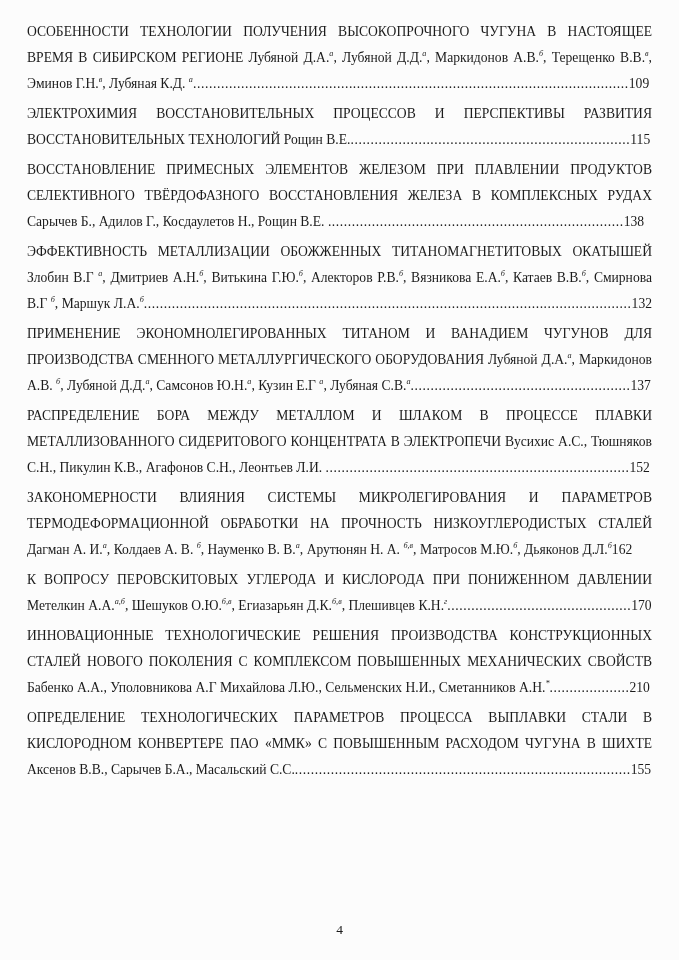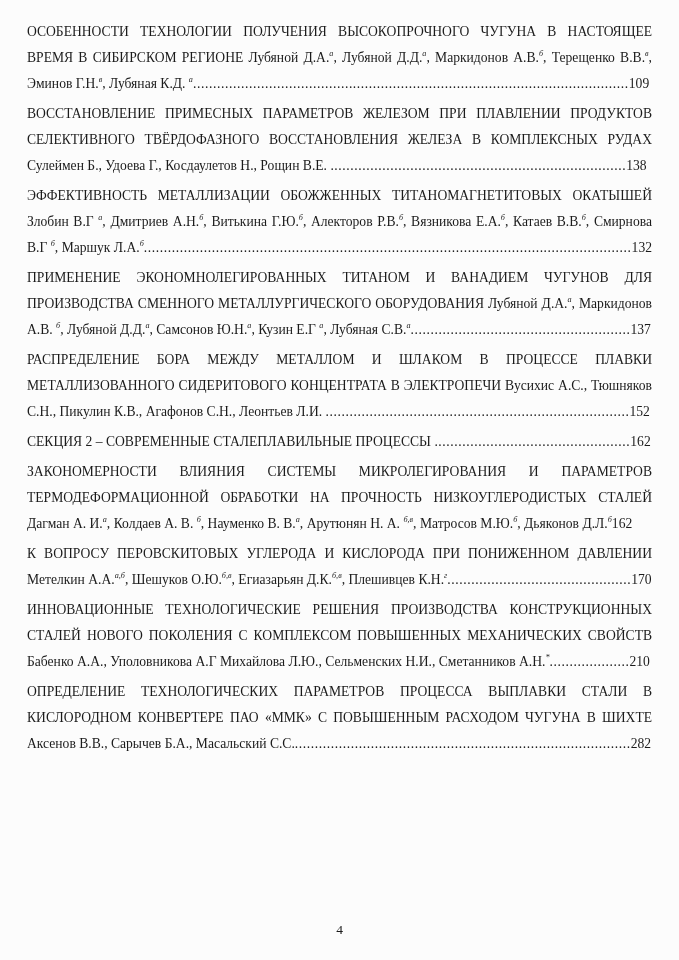--- a/index.html
+++ b/index.html
@@ -51,6 +51,7 @@
 <main class="toc" id="toc">
   <p class="entry"><span class="title">ОСОБЕННОСТИ ТЕХНОЛОГИИ ПОЛУЧЕНИЯ ВЫСОКОПРОЧНОГО ЧУГУНА В НАСТОЯЩЕЕ ВРЕМЯ В СИБИРСКОМ РЕГИОНЕ </span><span class="authors">Лубяной Д.А.<sup>а</sup>, Лубяной Д.Д.<sup>а</sup>, Маркидонов А.В.<sup>б</sup>, Терещенко В.В.<sup>в</sup>, Эминов Г.Н.<sup>в</sup>, Лубяная К.Д. <sup>а</sup></span><span class="leader">.............................................................................................................</span><span class="pageno">109</span></p>
 
+  <p class="entry"><span class="title">ЭЛЕКТРОХИМИЯ ВОССТАНОВИТЕЛЬНЫХ ПРОЦЕССОВ  И ПЕРСПЕКТИВЫ РАЗВИТИЯ ВОССТАНОВИТЕЛЬНЫХ ТЕХНОЛОГИЙ </span><span class="authors">Рощин В.Е.</span><span class="leader">......................................................................</span><span class="pageno">115</span></p>
 
   <p class="entry"><span class="title">ВОССТАНОВЛЕНИЕ ПРИМЕСНЫХ ПАРАМЕТРОВ ЖЕЛЕЗОМ ПРИ ПЛАВЛЕНИИ ПРОДУКТОВ СЕЛЕКТИВНОГО ТВЁРДОФАЗНОГО ВОССТАНОВЛЕНИЯ ЖЕЛЕЗА В КОМПЛЕКСНЫХ РУДАХ </span><span class="authors">Сулеймен Б., Удоева Г., Косдаулетов Н., Рощин В.Е. </span><span class="leader">..........................................................................</span><span class="pageno">138</span></p>
 

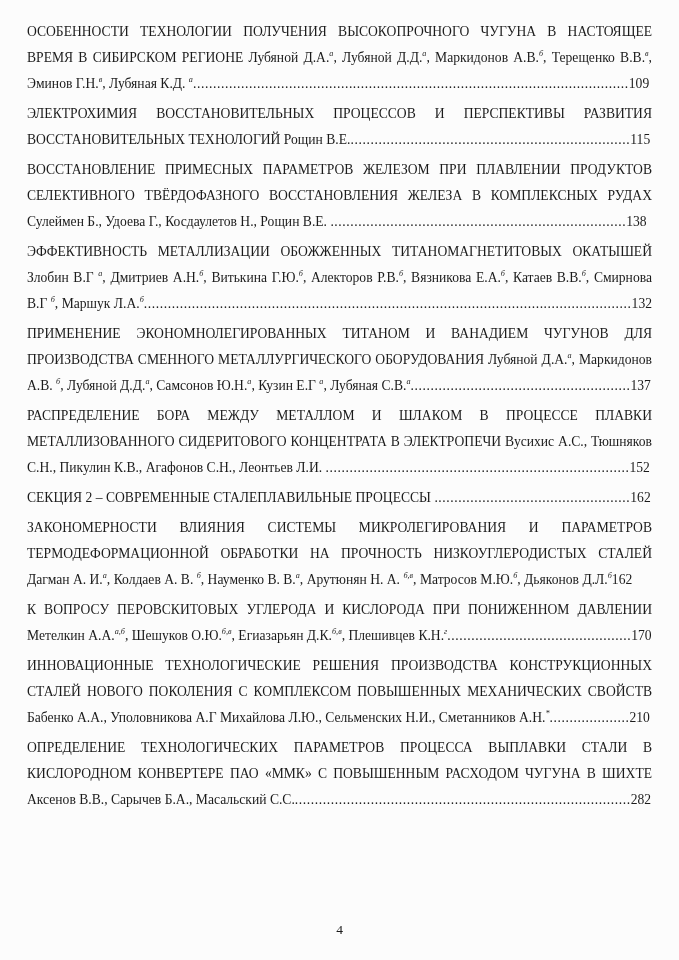--- a/index.html
+++ b/index.html
@@ -53,7 +53,7 @@
 
   <p class="entry"><span class="title">ЭЛЕКТРОХИМИЯ ВОССТАНОВИТЕЛЬНЫХ ПРОЦЕССОВ  И ПЕРСПЕКТИВЫ РАЗВИТИЯ ВОССТАНОВИТЕЛЬНЫХ ТЕХНОЛОГИЙ </span><span class="authors">Рощин В.Е.</span><span class="leader">......................................................................</span><span class="pageno">115</span></p>
 
-  <p class="entry"><span class="title">ВОССТАНОВЛЕНИЕ ПРИМЕСНЫХ ПАРАМЕТРОВ ЖЕЛЕЗОМ ПРИ ПЛАВЛЕНИИ ПРОДУКТОВ СЕЛЕКТИВНОГО ТВЁРДОФАЗНОГО ВОССТАНОВЛЕНИЯ ЖЕЛЕЗА В КОМПЛЕКСНЫХ РУДАХ </span><span class="authors">Сулеймен Б., Удоева Г., Косдаулетов Н., Рощин В.Е. </span><span class="leader">..........................................................................</span><span class="pageno">138</span></p>
+  <p class="entry"><span class="title">ВОССТАНОВЛЕНИЕ ПРИМЕСНЫХ ЭЛЕМЕНТОВ ЖЕЛЕЗОМ ПРИ ПЛАВЛЕНИИ ПРОДУКТОВ СЕЛЕКТИВНОГО ТВЁРДОФАЗНОГО ВОССТАНОВЛЕНИЯ ЖЕЛЕЗА В КОМПЛЕКСНЫХ РУДАХ </span><span class="authors">Сулеймен Б., Удоева Г., Косдаулетов Н., Рощин В.Е. </span><span class="leader">..........................................................................</span><span class="pageno">138</span></p>
 
   <p class="entry"><span class="title">ЭФФЕКТИВНОСТЬ МЕТАЛЛИЗАЦИИ ОБОЖЖЕННЫХ ТИТАНОМАГНЕТИТОВЫХ ОКАТЫШЕЙ </span><span class="authors">Злобин В.Г <sup>а</sup>, Дмитриев А.Н.<sup>б</sup>, Витькина Г.Ю.<sup>б</sup>, Алекторов Р.В.<sup>б</sup>, Вязникова Е.А.<sup>б</sup>, Катаев В.В.<sup>б</sup>, Смирнова В.Г <sup>б</sup>, Маршук Л.А.<sup>б</sup></span><span class="leader">..........................................................................................................................</span><span class="pageno">132</span></p>
 

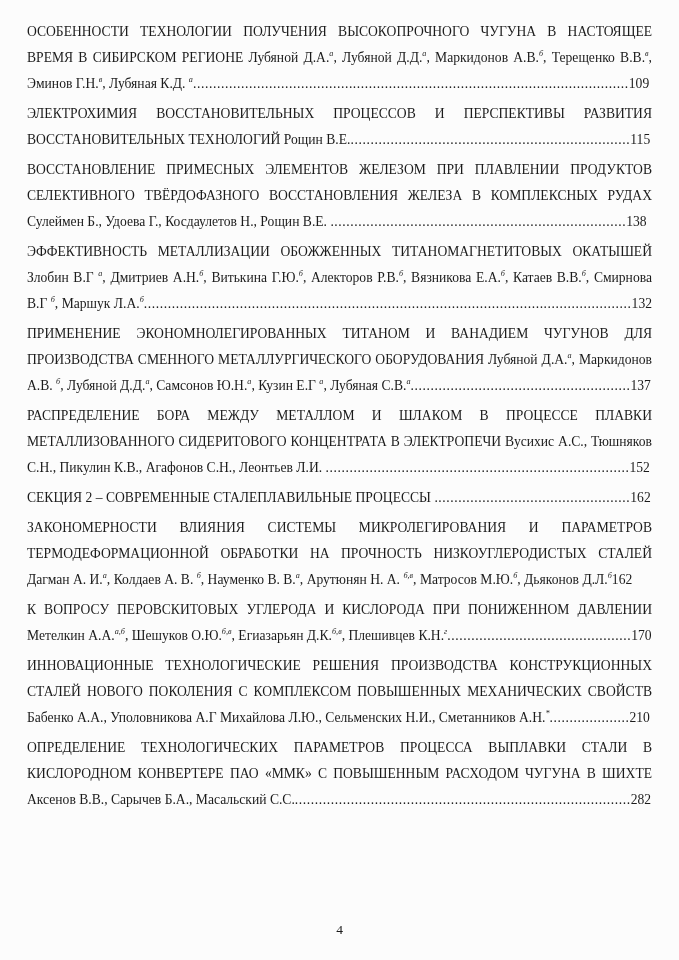--- a/index.html
+++ b/index.html
@@ -53,7 +53,7 @@
 
   <p class="entry"><span class="title">ЭЛЕКТРОХИМИЯ ВОССТАНОВИТЕЛЬНЫХ ПРОЦЕССОВ  И ПЕРСПЕКТИВЫ РАЗВИТИЯ ВОССТАНОВИТЕЛЬНЫХ ТЕХНОЛОГИЙ </span><span class="authors">Рощин В.Е.</span><span class="leader">......................................................................</span><span class="pageno">115</span></p>
 
-  <p class="entry"><span class="title">ВОССТАНОВЛЕНИЕ ПРИМЕСНЫХ ЭЛЕМЕНТОВ ЖЕЛЕЗОМ ПРИ ПЛАВЛЕНИИ ПРОДУКТОВ СЕЛЕКТИВНОГО ТВЁРДОФАЗНОГО ВОССТАНОВЛЕНИЯ ЖЕЛЕЗА В КОМПЛЕКСНЫХ РУДАХ </span><span class="authors">Сулеймен Б., Удоева Г., Косдаулетов Н., Рощин В.Е. </span><span class="leader">..........................................................................</span><span class="pageno">138</span></p>
+  <p class="entry"><span class="title">ВОССТАНОВЛЕНИЕ ПРИМЕСНЫХ ЭЛЕМЕНТОВ ЖЕЛЕЗОМ ПРИ ПЛАВЛЕНИИ ПРОДУКТОВ СЕЛЕКТИВНОГО ТВЁРДОФАЗНОГО ВОССТАНОВЛЕНИЯ ЖЕЛЕЗА В КОМПЛЕКСНЫХ РУДАХ </span><span class="authors">Сарычев Б., Адилов Г., Косдаулетов Н., Рощин В.Е. </span><span class="leader">..........................................................................</span><span class="pageno">138</span></p>
 
   <p class="entry"><span class="title">ЭФФЕКТИВНОСТЬ МЕТАЛЛИЗАЦИИ ОБОЖЖЕННЫХ ТИТАНОМАГНЕТИТОВЫХ ОКАТЫШЕЙ </span><span class="authors">Злобин В.Г <sup>а</sup>, Дмитриев А.Н.<sup>б</sup>, Витькина Г.Ю.<sup>б</sup>, Алекторов Р.В.<sup>б</sup>, Вязникова Е.А.<sup>б</sup>, Катаев В.В.<sup>б</sup>, Смирнова В.Г <sup>б</sup>, Маршук Л.А.<sup>б</sup></span><span class="leader">..........................................................................................................................</span><span class="pageno">132</span></p>
 

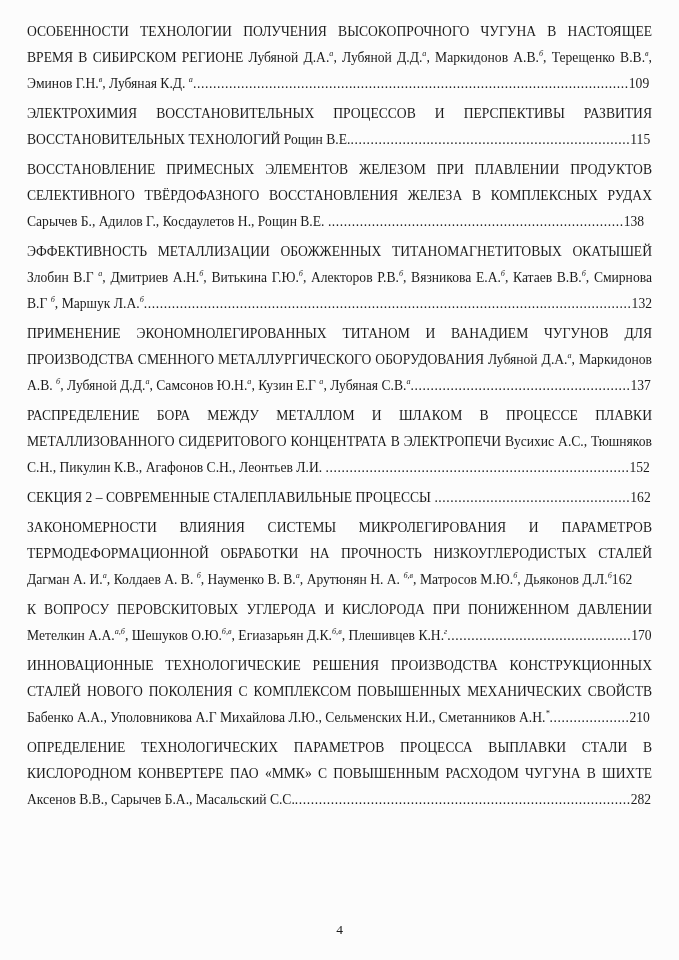--- a/index.html
+++ b/index.html
@@ -62,7 +62,6 @@
 
   <p class="entry"><span class="title">РАСПРЕДЕЛЕНИЕ БОРА МЕЖДУ МЕТАЛЛОМ И ШЛАКОМ В ПРОЦЕССЕ ПЛАВКИ МЕТАЛЛИЗОВАННОГО СИДЕРИТОВОГО КОНЦЕНТРАТА В ЭЛЕКТРОПЕЧИ </span><span class="authors">Вусихис А.С., Тюшняков С.Н., Пикулин К.В., Агафонов С.Н., Леонтьев Л.И. </span><span class="leader">............................................................................</span><span class="pageno">152</span></p>
 
-  <p class="entry"><span class="title">СЕКЦИЯ 2 – СОВРЕМЕННЫЕ СТАЛЕПЛАВИЛЬНЫЕ ПРОЦЕССЫ  </span><span class="authors"></span><span class="leader">.................................................</span><span class="pageno">162</span></p>
 
   <p class="entry"><span class="title">ЗАКОНОМЕРНОСТИ ВЛИЯНИЯ СИСТЕМЫ МИКРОЛЕГИРОВАНИЯ И ПАРАМЕТРОВ ТЕРМОДЕФОРМАЦИОННОЙ ОБРАБОТКИ НА ПРОЧНОСТЬ НИЗКОУГЛЕРОДИСТЫХ СТАЛЕЙ </span><span class="authors">Дагман А. И.<sup>а</sup>, Колдаев А. В. <sup>б</sup>, Науменко В. В.<sup>а</sup>, Арутюнян Н. А. <sup>б,в</sup>, Матросов М.Ю.<sup>б</sup>, Дьяконов Д.Л.<sup>б</sup></span><span class="pageno">162</span></p>
 

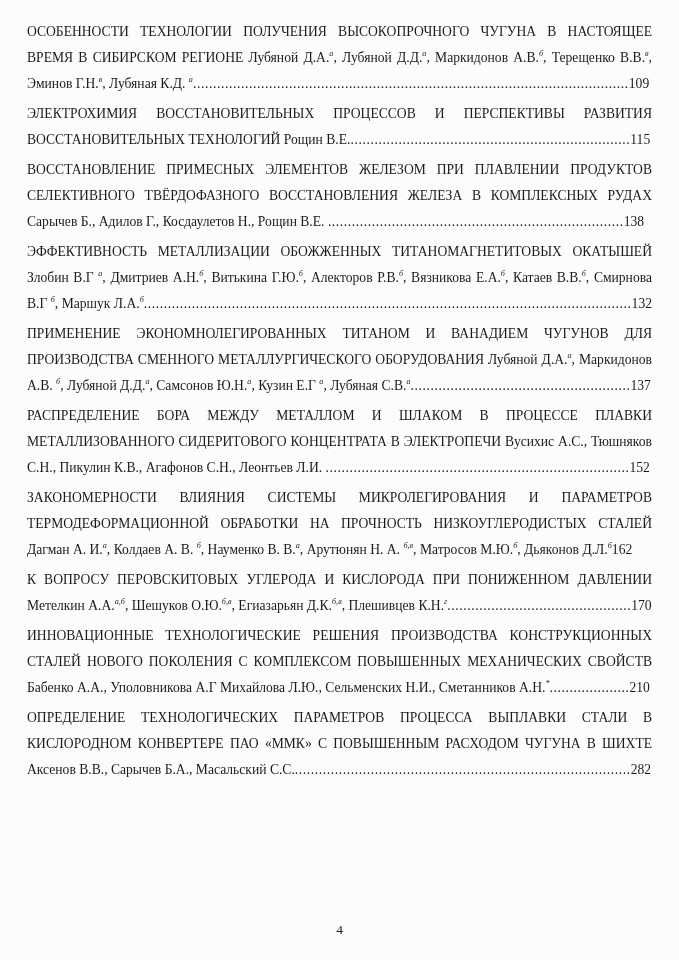--- a/index.html
+++ b/index.html
@@ -69,7 +69,7 @@
 
   <p class="entry"><span class="title">ИННОВАЦИОННЫЕ ТЕХНОЛОГИЧЕСКИЕ РЕШЕНИЯ ПРОИЗВОДСТВА КОНСТРУКЦИОННЫХ СТАЛЕЙ НОВОГО ПОКОЛЕНИЯ С КОМПЛЕКСОМ ПОВЫШЕННЫХ МЕХАНИЧЕСКИХ СВОЙСТВ </span><span class="authors">Бабенко А.А., Уполовникова А.Г  Михайлова Л.Ю., Сельменских Н.И., Сметанников А.Н.<sup>*</sup></span><span class="leader">....................</span><span class="pageno">210</span></p>
 
-  <p class="entry"><span class="title">ОПРЕДЕЛЕНИЕ ТЕХНОЛОГИЧЕСКИХ ПАРАМЕТРОВ ПРОЦЕССА ВЫПЛАВКИ СТАЛИ В КИСЛОРОДНОМ КОНВЕРТЕРЕ ПАО «ММК» С ПОВЫШЕННЫМ РАСХОДОМ ЧУГУНА В ШИХТЕ </span><span class="authors">Аксенов В.В., Сарычев Б.А., Масальский С.С.</span><span class="leader">....................................................................................</span><span class="pageno">282</span></p>
+  <p class="entry"><span class="title">ОПРЕДЕЛЕНИЕ ТЕХНОЛОГИЧЕСКИХ ПАРАМЕТРОВ ПРОЦЕССА ВЫПЛАВКИ СТАЛИ В КИСЛОРОДНОМ КОНВЕРТЕРЕ ПАО «ММК» С ПОВЫШЕННЫМ РАСХОДОМ ЧУГУНА В ШИХТЕ </span><span class="authors">Аксенов В.В., Сарычев Б.А., Масальский С.С.</span><span class="leader">....................................................................................</span><span class="pageno">155</span></p>
 </main>
 
 <footer class="page-footer">

